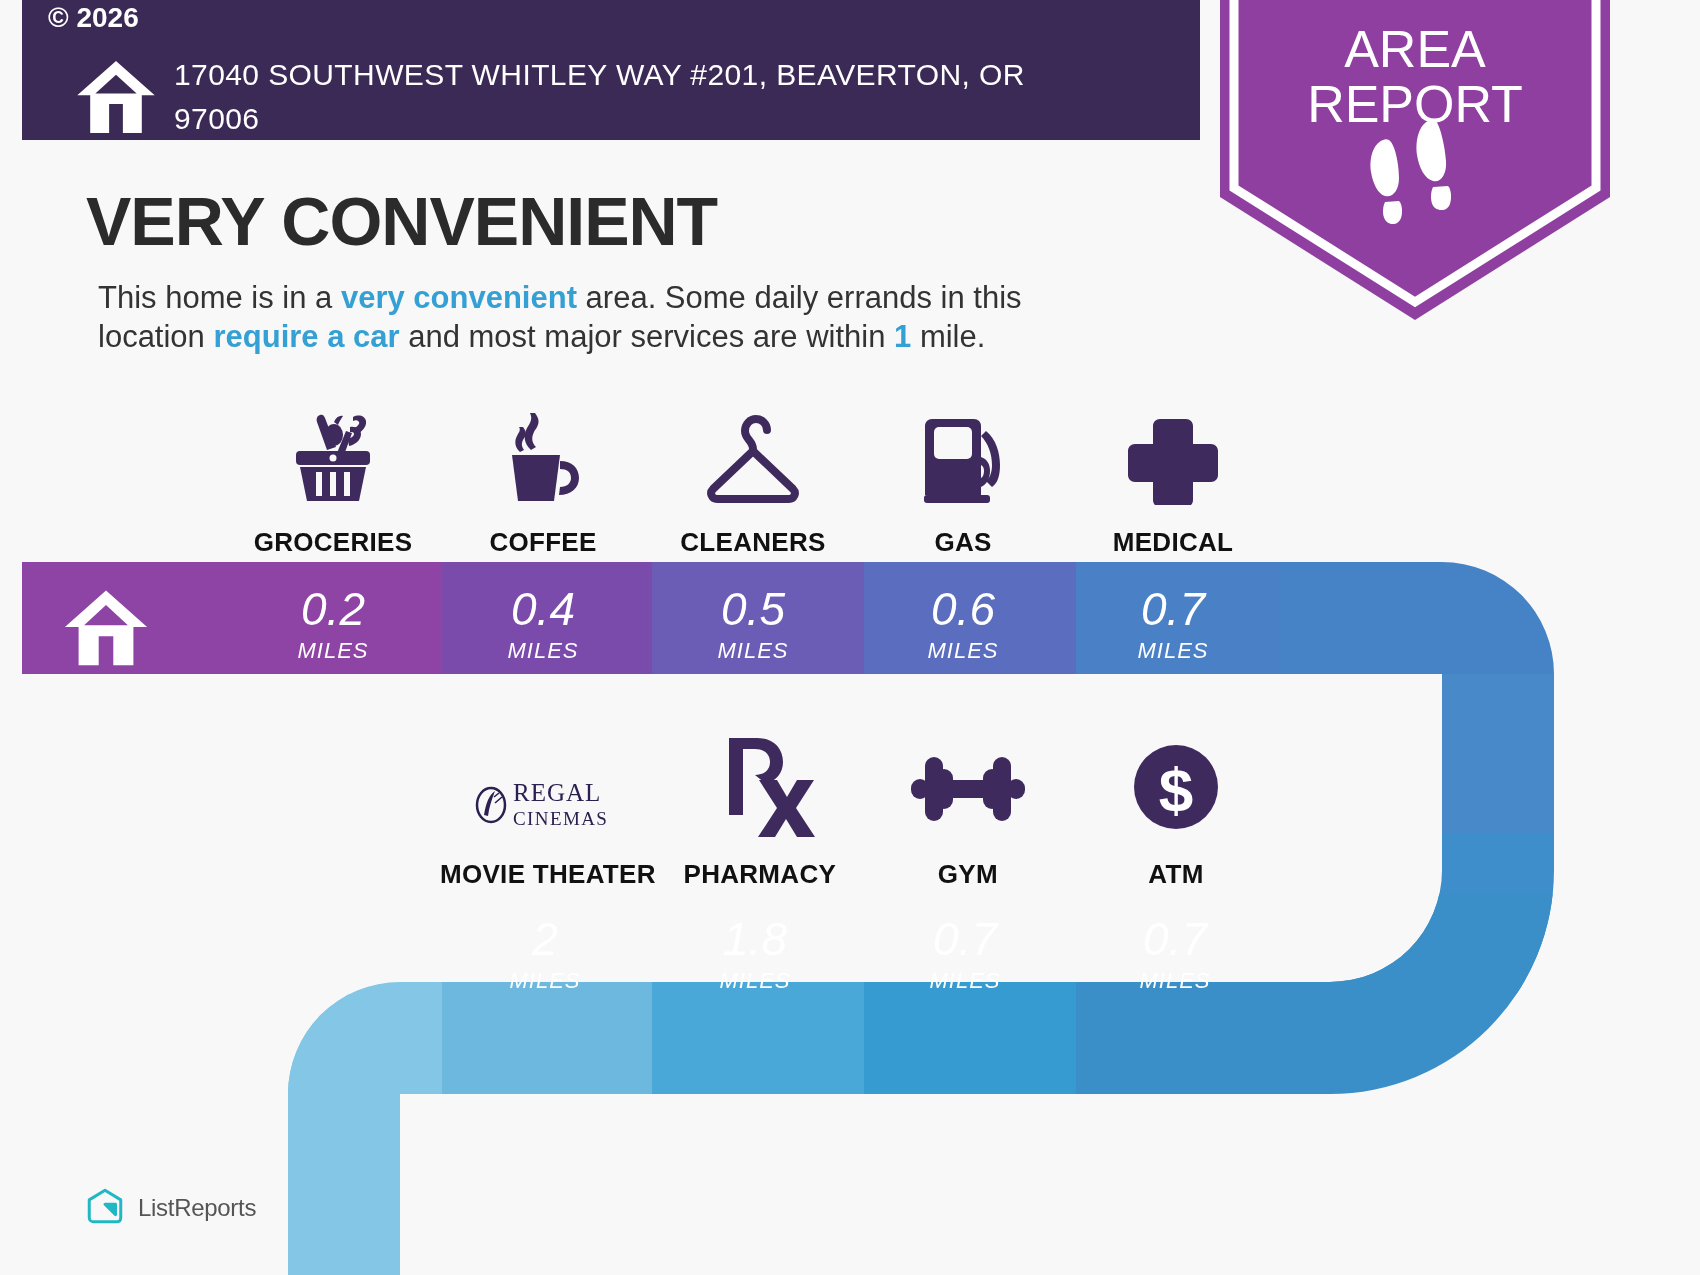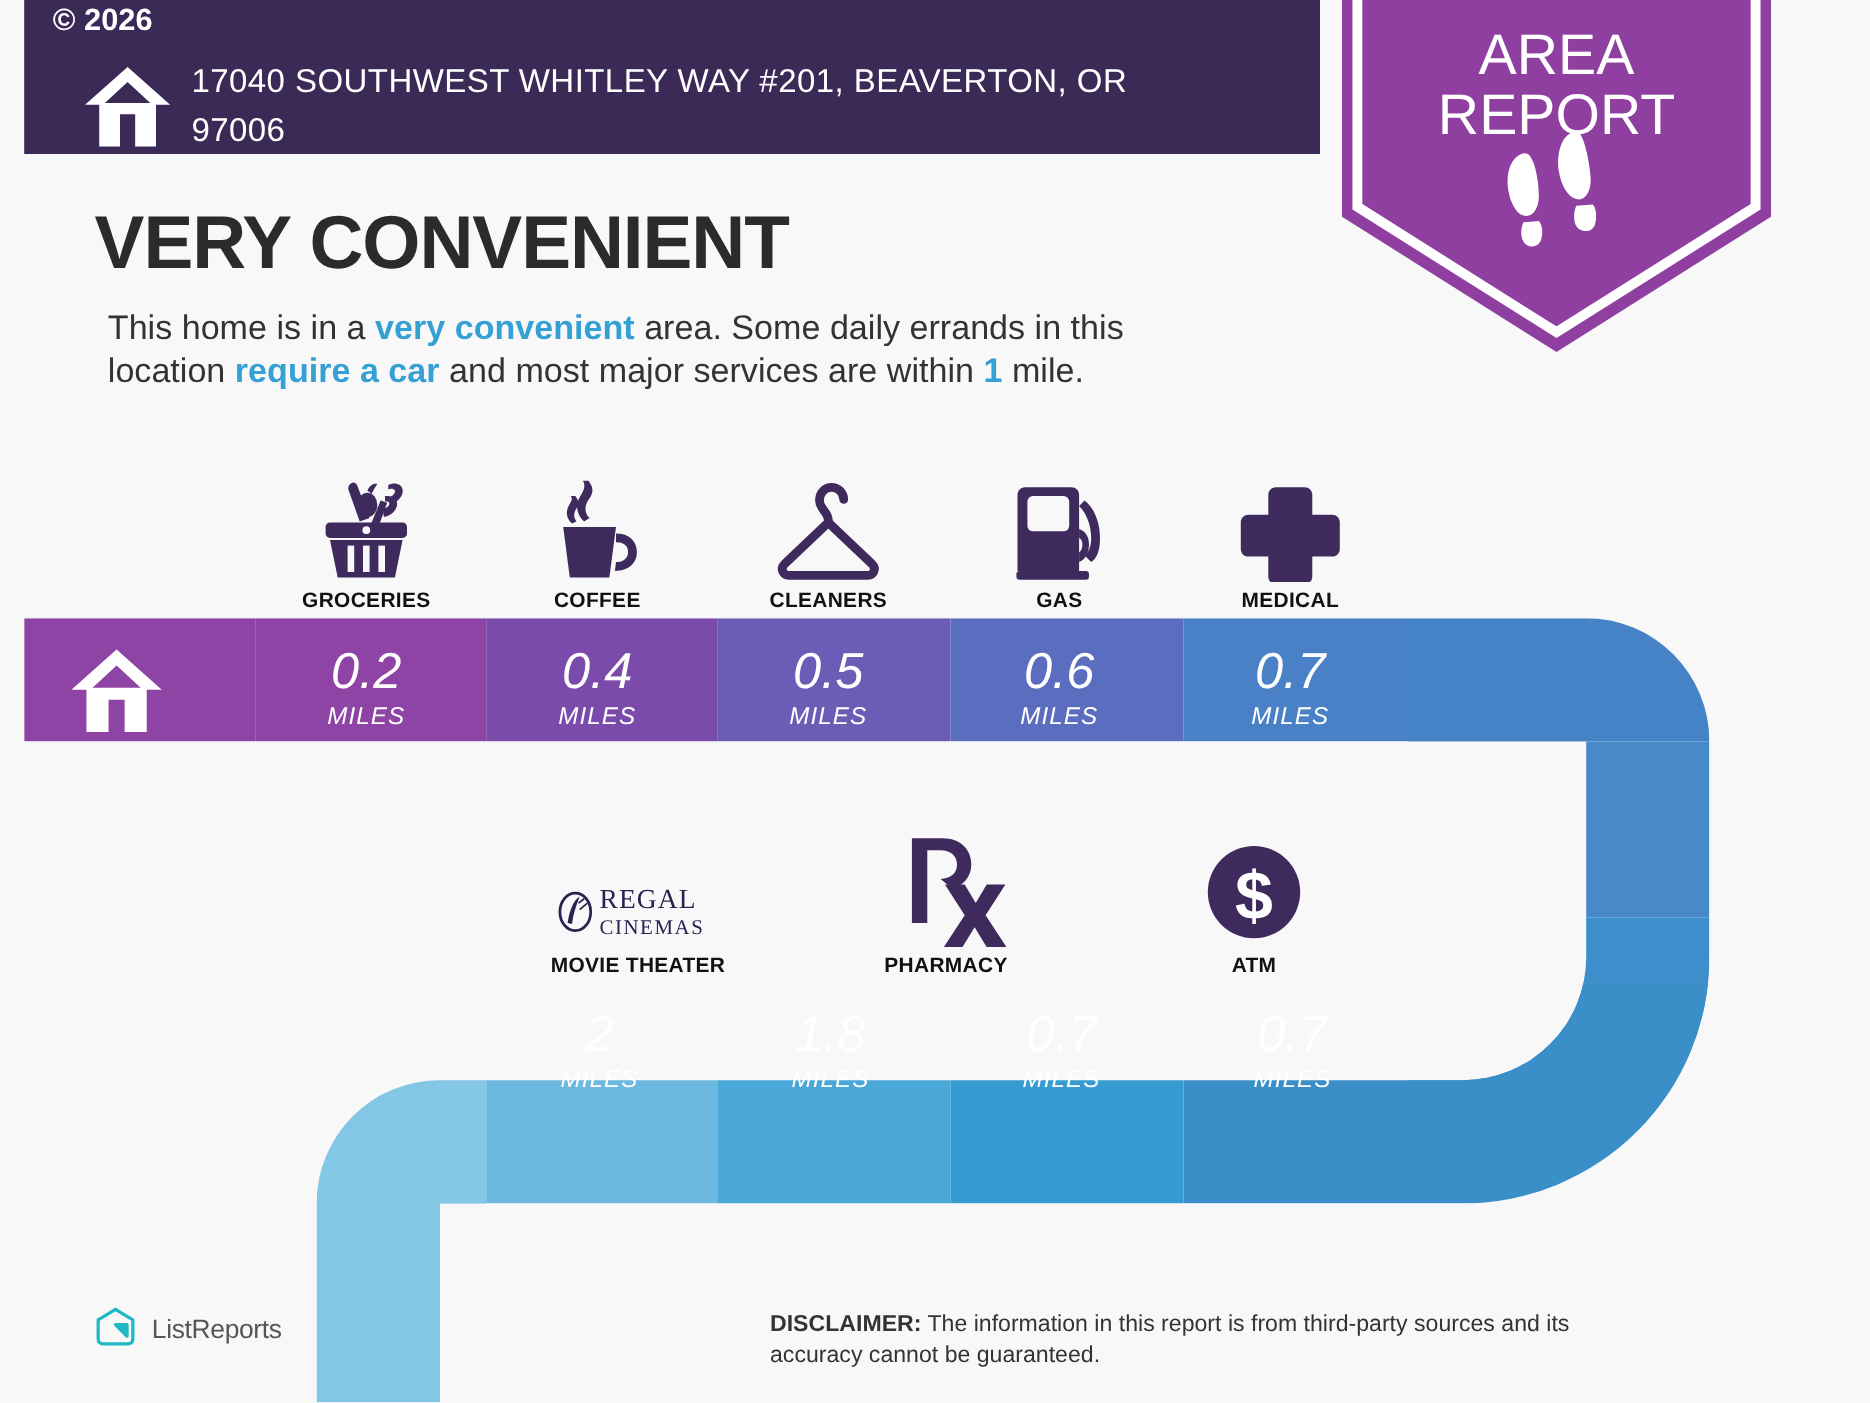--- a/index.html
+++ b/index.html
@@ -60,7 +60,7 @@
   .icell { flex: 1; display: flex; flex-direction: column; align-items: center; justify-content: flex-end; }
   .icell .glyph { height: 96px; display: flex; align-items: flex-end; justify-content: flex-start; }
   .icell .lbl {
-    margin-top: 7px; font-size: 19px; font-weight: bold; color: #111;
+    margin-top: 22px; font-size: 26px; font-weight: bold; color: #111;
     letter-spacing: .3px; white-space: nowrap;
   }
 

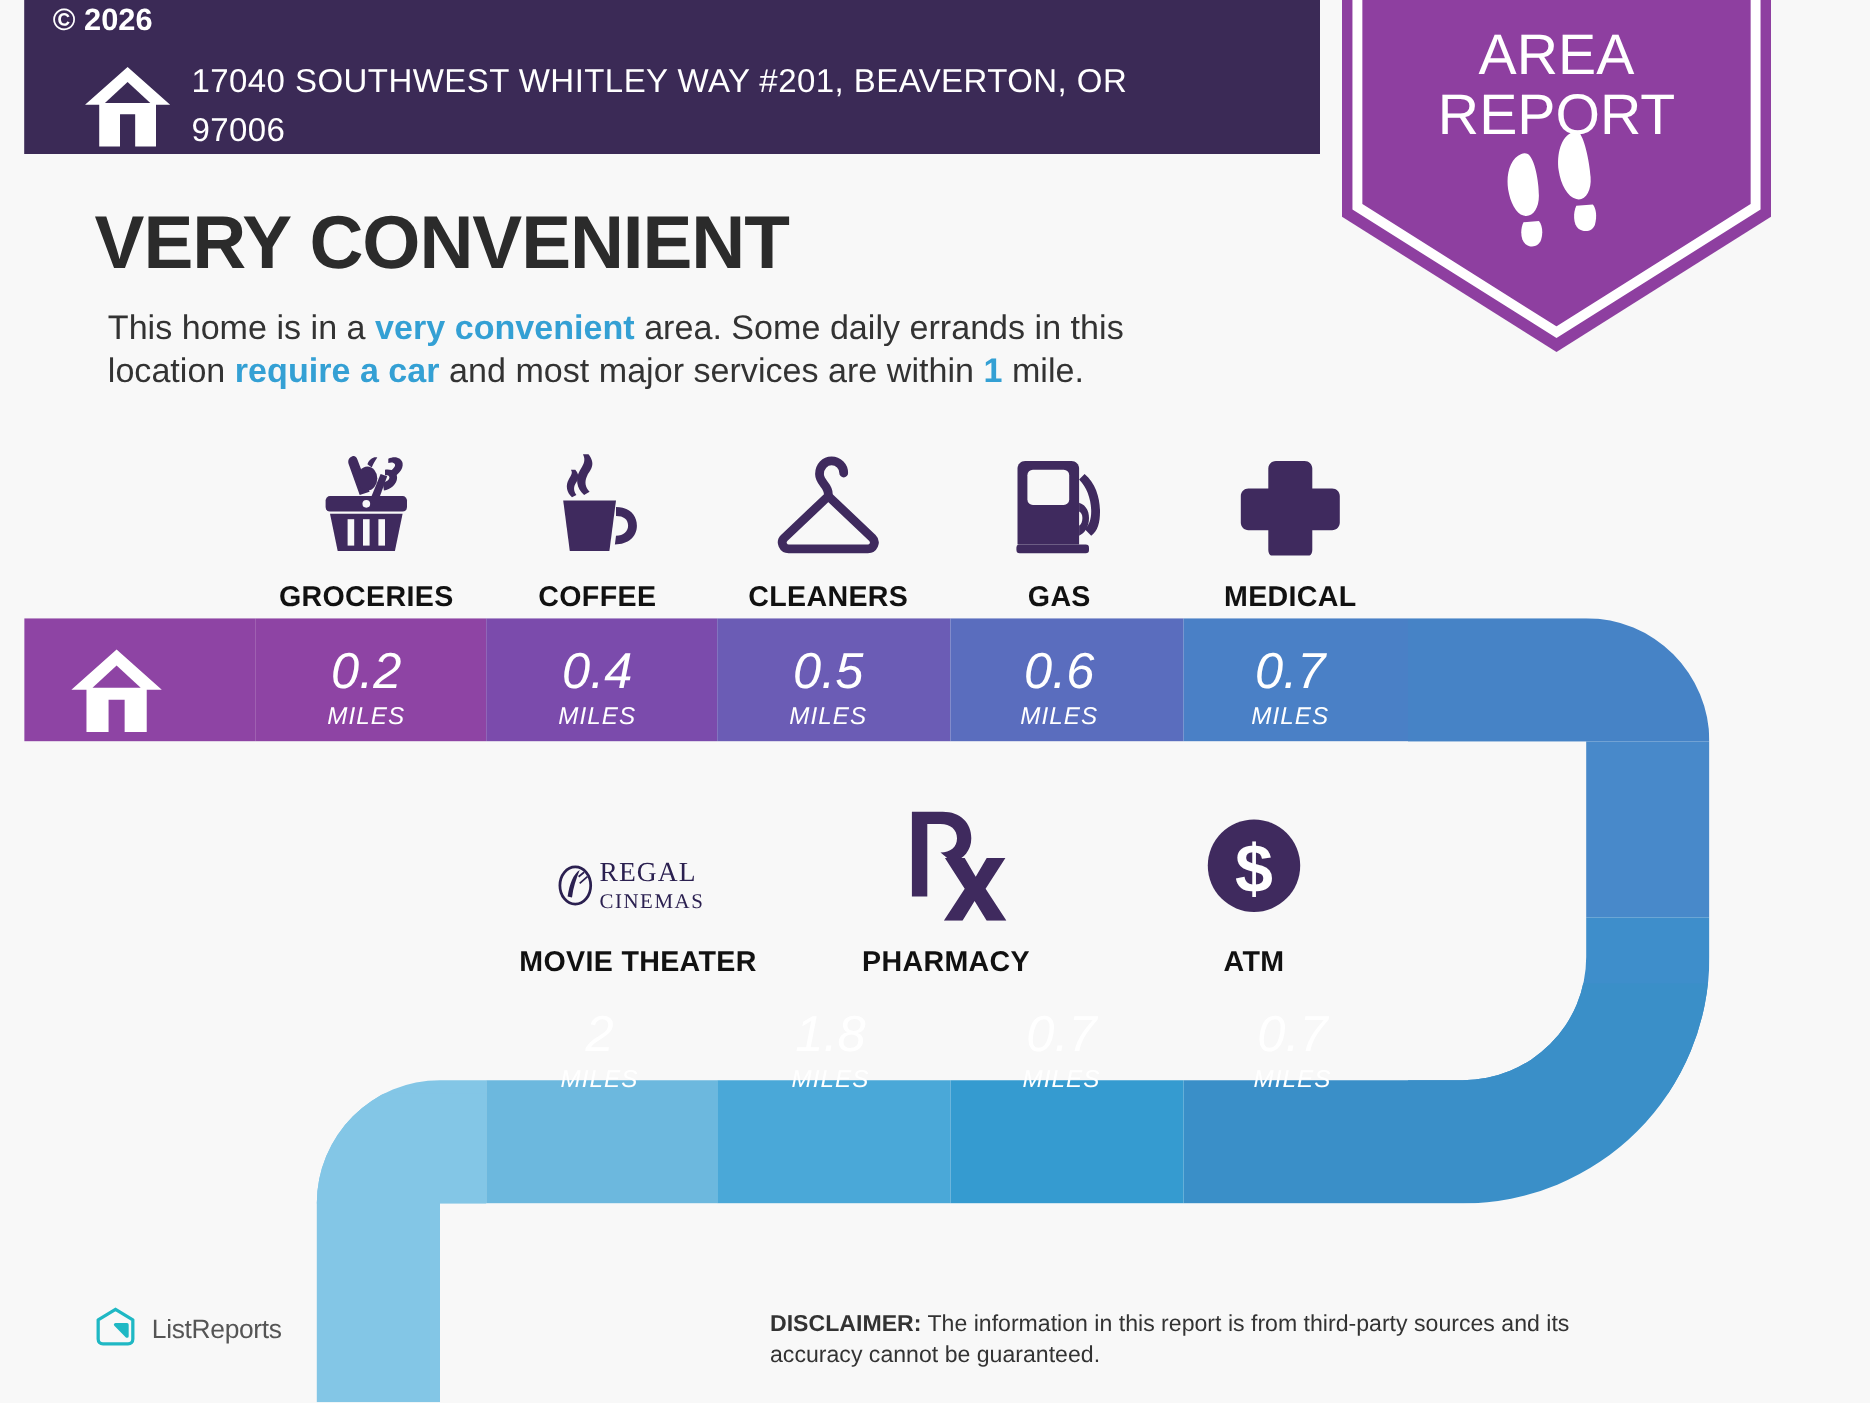--- a/index.html
+++ b/index.html
@@ -291,6 +291,20 @@
     </div>
     <div class="icell">
       <div class="glyph">
+        <svg width="130" height="96" viewBox="0 0 130 96" fill="#3f2a5e">
+          <rect x="22" y="16" width="18" height="64" rx="9"></rect>
+          <rect x="90" y="16" width="18" height="64" rx="9"></rect>
+          <rect x="32" y="28" width="18" height="40" rx="9"></rect>
+          <rect x="80" y="28" width="18" height="40" rx="9"></rect>
+          <rect x="8" y="38" width="18" height="20" rx="9"></rect>
+          <rect x="104" y="38" width="18" height="20" rx="9"></rect>
+          <rect x="44" y="39" width="42" height="18" rx="4"></rect>
+        </svg>
+      </div>
+      <div class="lbl">GYM</div>
+    </div>
+    <div class="icell">
+      <div class="glyph">
         <svg width="100" height="100" viewBox="0 0 100 100">
           <circle cx="50" cy="50" r="42" fill="#3f2a5e"></circle>
           <text x="50" y="74" text-anchor="middle" fill="#ffffff" font-family="Liberation Sans, sans-serif" font-size="62" font-weight="bold">$</text>

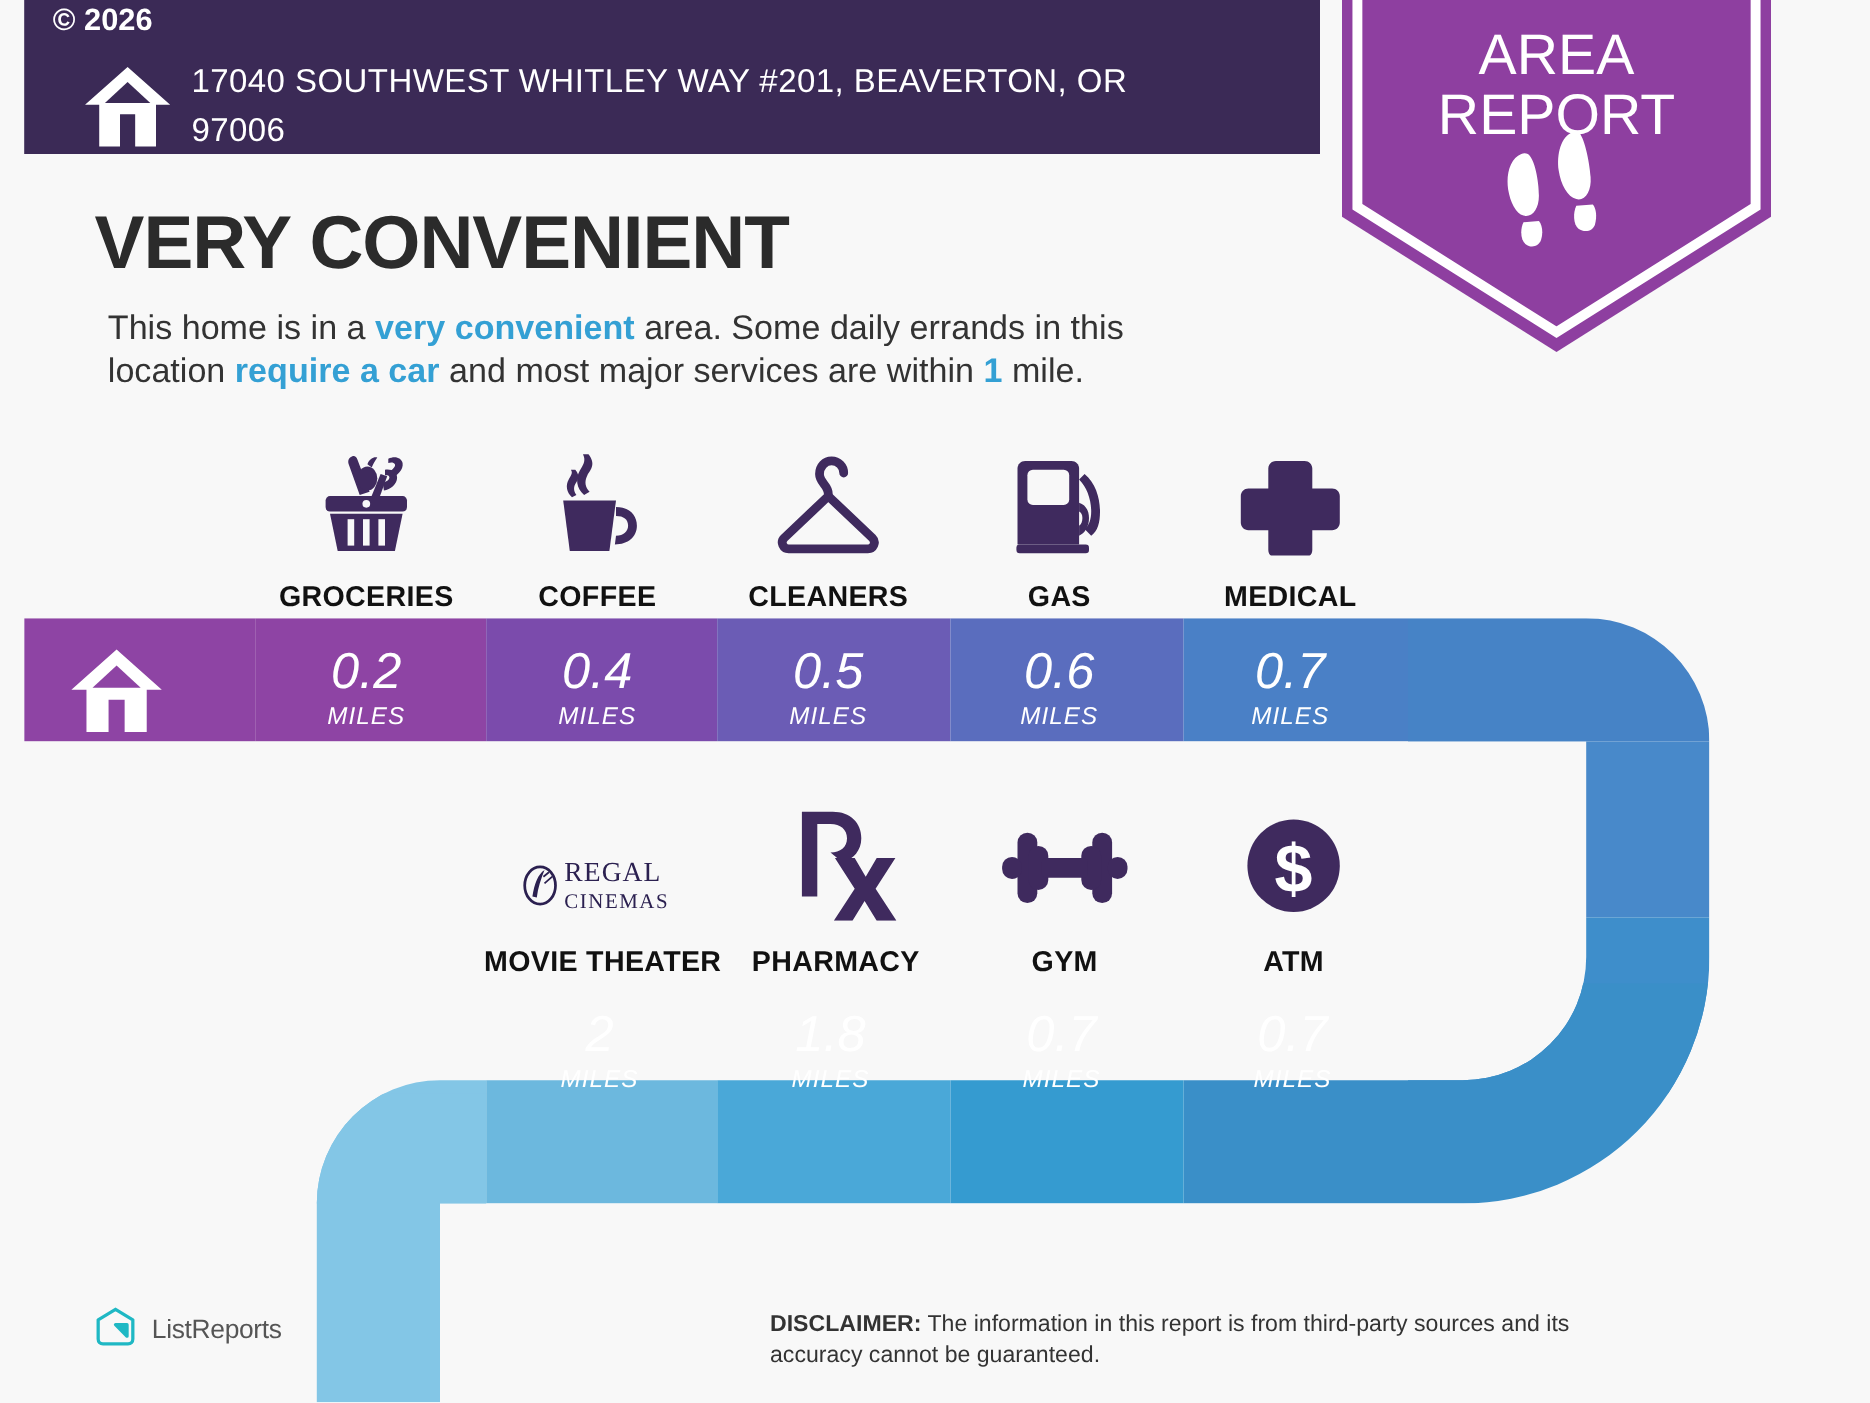--- a/index.html
+++ b/index.html
@@ -343,9 +343,6 @@
     <span class="lr-text">ListReports</span>
   </div>
 
-  <div class="disclaimer">
-    <b>DISCLAIMER:</b><span> The information in this report is from third-party sources and its accuracy cannot be guaranteed.</span>
-  </div>
 
 </div>
 

